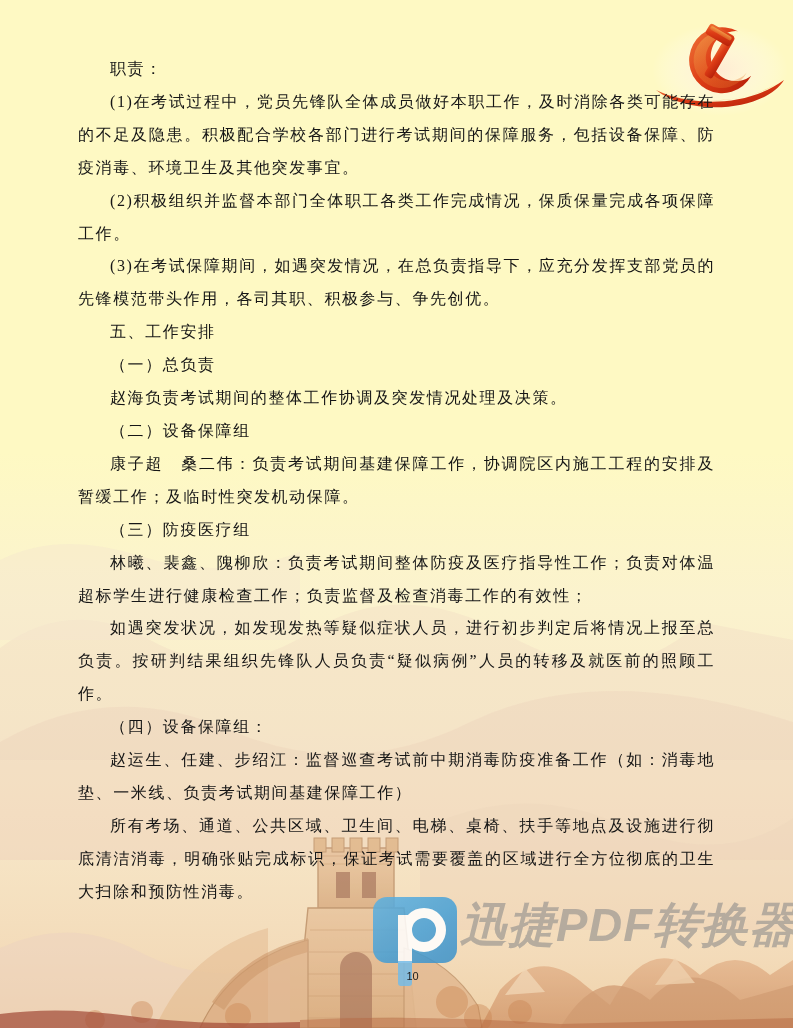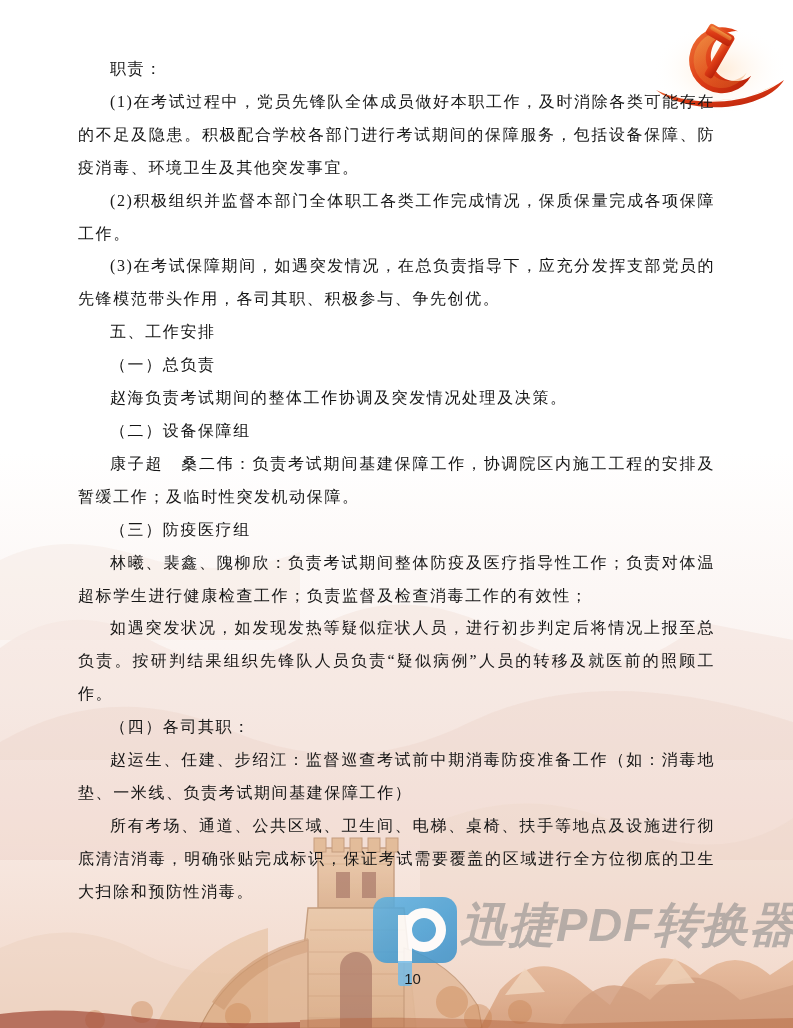--- a/index.html
+++ b/index.html
@@ -6,7 +6,7 @@
   .page{
     position:relative;
     width:793px;height:1028px;
-    background:#ffffff;
+    background:#fef9c3;
     overflow:hidden;
     font-family:"Liberation Serif","DejaVu Serif",serif;
   }

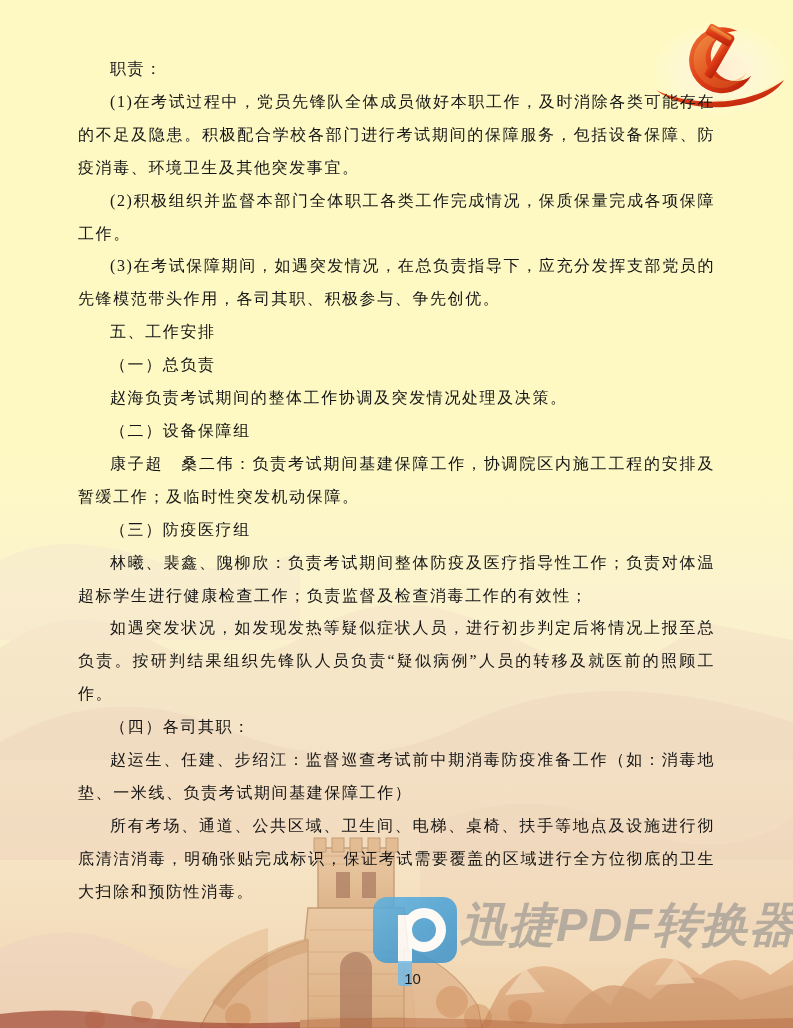--- a/index.html
+++ b/index.html
@@ -201,7 +201,7 @@
     <p>（三）防疫医疗组</p>
     <p>林曦、裴鑫、隗柳欣：负责考试期间整体防疫及医疗指导性工作；负责对体温超标学生进行健康检查工作；负责监督及检查消毒工作的有效性；</p>
     <p>如遇突发状况，如发现发热等疑似症状人员，进行初步判定后将情况上报至总负责。按研判结果组织先锋队人员负责“疑似病例”人员的转移及就医前的照顾工作。</p>
-    <p>（四）各司其职：</p>
+    <p>（四）设备保障组：</p>
     <p>赵运生、任建、步绍江：监督巡查考试前中期消毒防疫准备工作（如：消毒地垫、一米线、负责考试期间基建保障工作）</p>
     <p>所有考场、通道、公共区域、卫生间、电梯、桌椅、扶手等地点及设施进行彻底清洁消毒，明确张贴完成标识，保证考试需要覆盖的区域进行全方位彻底的卫生大扫除和预防性消毒。</p>
   </div>

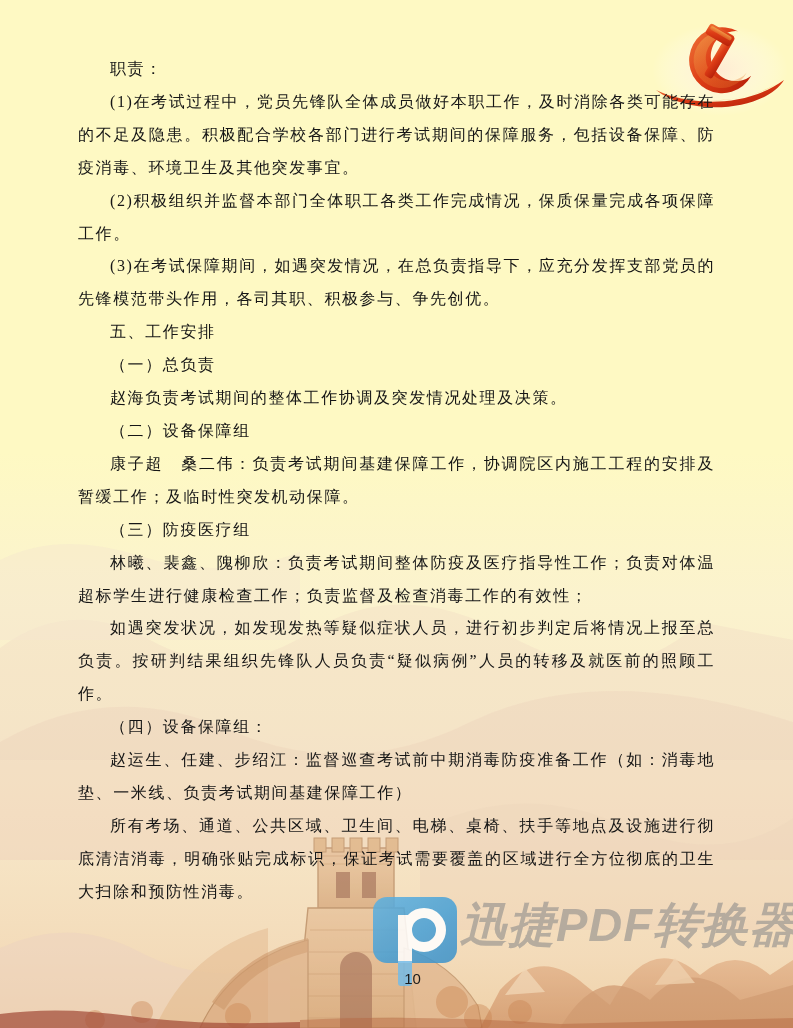--- a/index.html
+++ b/index.html
@@ -69,7 +69,7 @@
     position:absolute;left:0;right:0;top:970px;z-index:5;
     text-align:center;
     font-family:"Liberation Sans","DejaVu Sans",sans-serif;
-    font-size:15px;color:#1c1c1c;padding-left:32px;
+    font-size:11px;color:#1c1c1c;padding-left:32px;
   }
 </style>
 </head>

